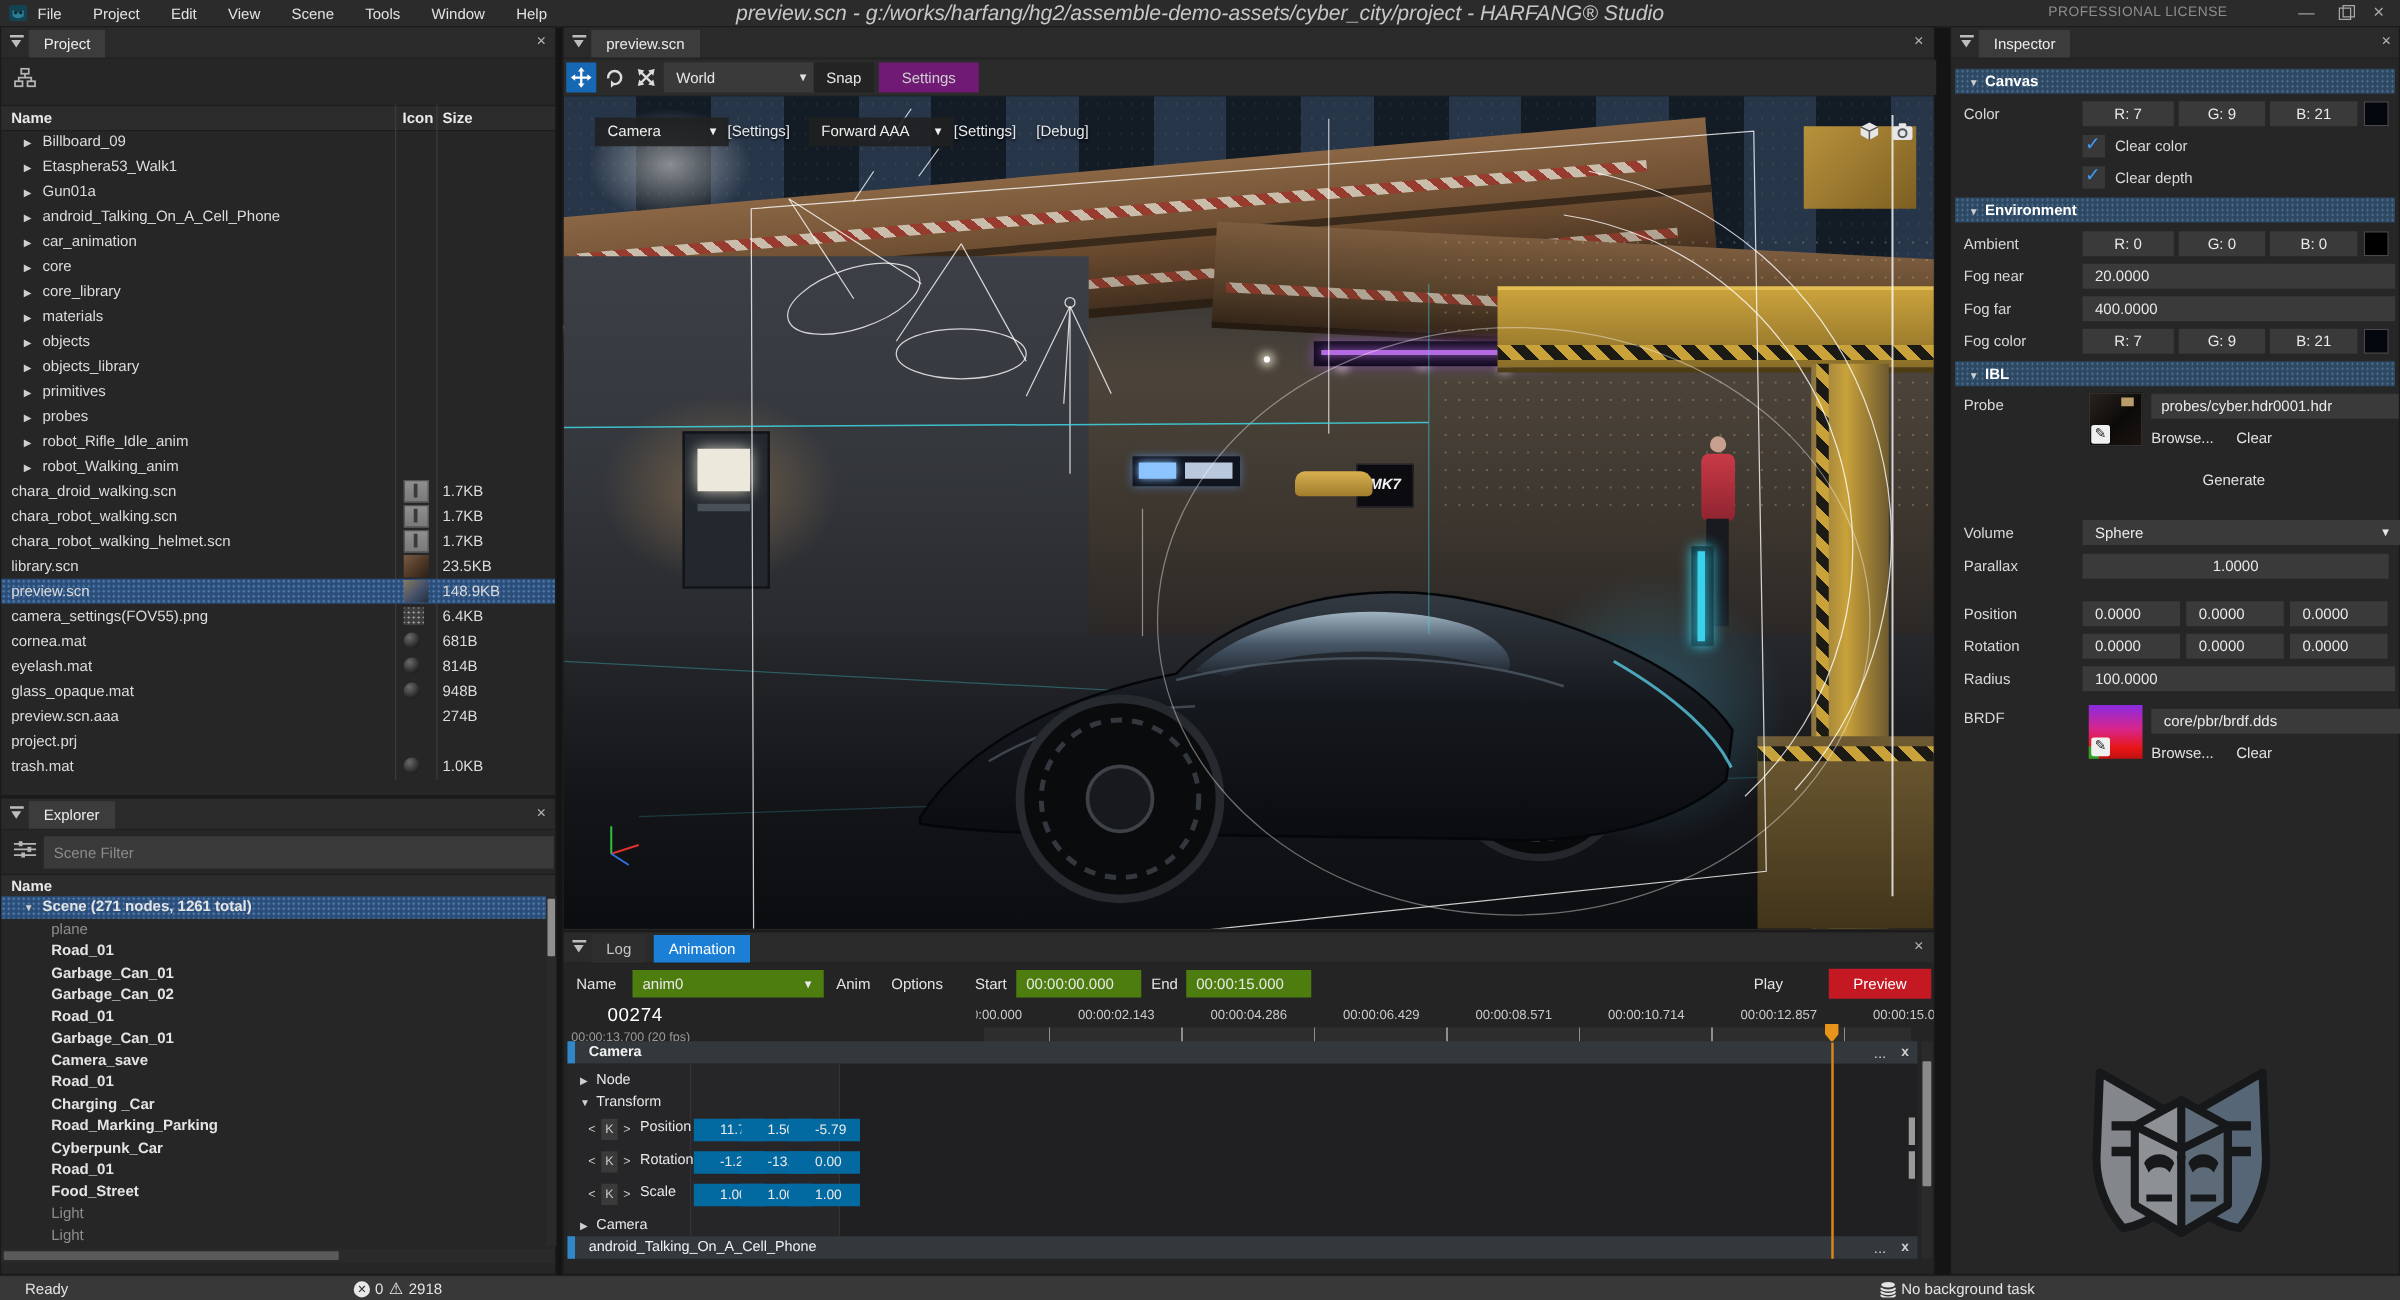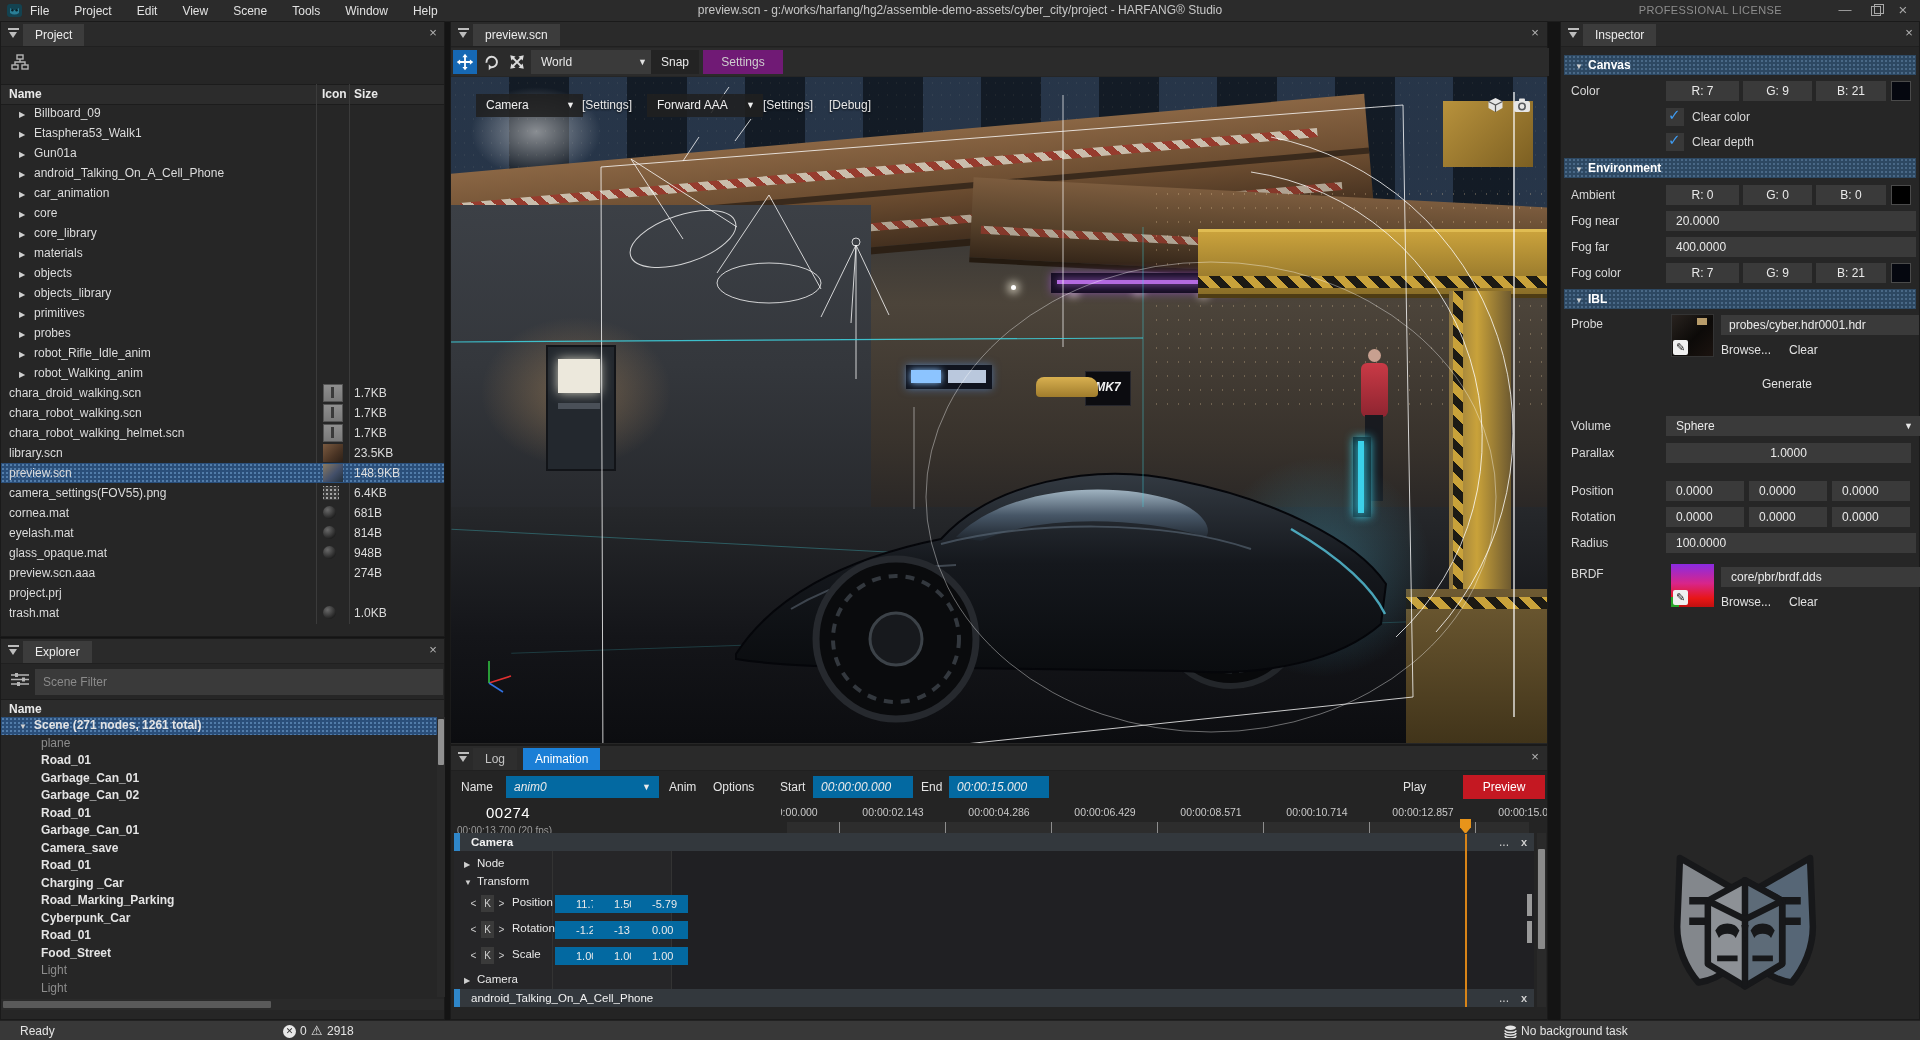--- a/index.html
+++ b/index.html
@@ -11,7 +11,7 @@
   .titlebar{left:0;top:0;width:1920px;height:21px;background:#2b2b2b;border-bottom:1px solid #1d1d1d;}
   .menu-items{position:absolute;left:30px;top:0;height:21px;display:flex;align-items:center;column-gap:25px;}
   .menu-item{color:#e2e2e2;cursor:default;}
-  .win-title{position:absolute;left:0;top:0;width:100%;height:21px;line-height:21px;text-align:center;color:#c7c7c7;font-size:12px;pointer-events:none;}
+  .win-title{position:absolute;left:0;top:0;width:100%;height:21px;line-height:21px;text-align:center;color:#c7c7c7;font-size:17px;pointer-events:none;font-style:italic;}
   .license{position:absolute;right:138px;top:0;height:21px;line-height:21px;color:#8d8d8d;font-size:11px;letter-spacing:.4px;}
   .winbtn{position:absolute;top:0;width:30px;height:21px;line-height:19px;text-align:center;color:#a8a8a8;font-size:13px;}
   .maxbox{position:absolute;top:6px;left:11px;width:8px;height:8px;border:1.5px solid #a8a8a8;background:#2b2b2b;}

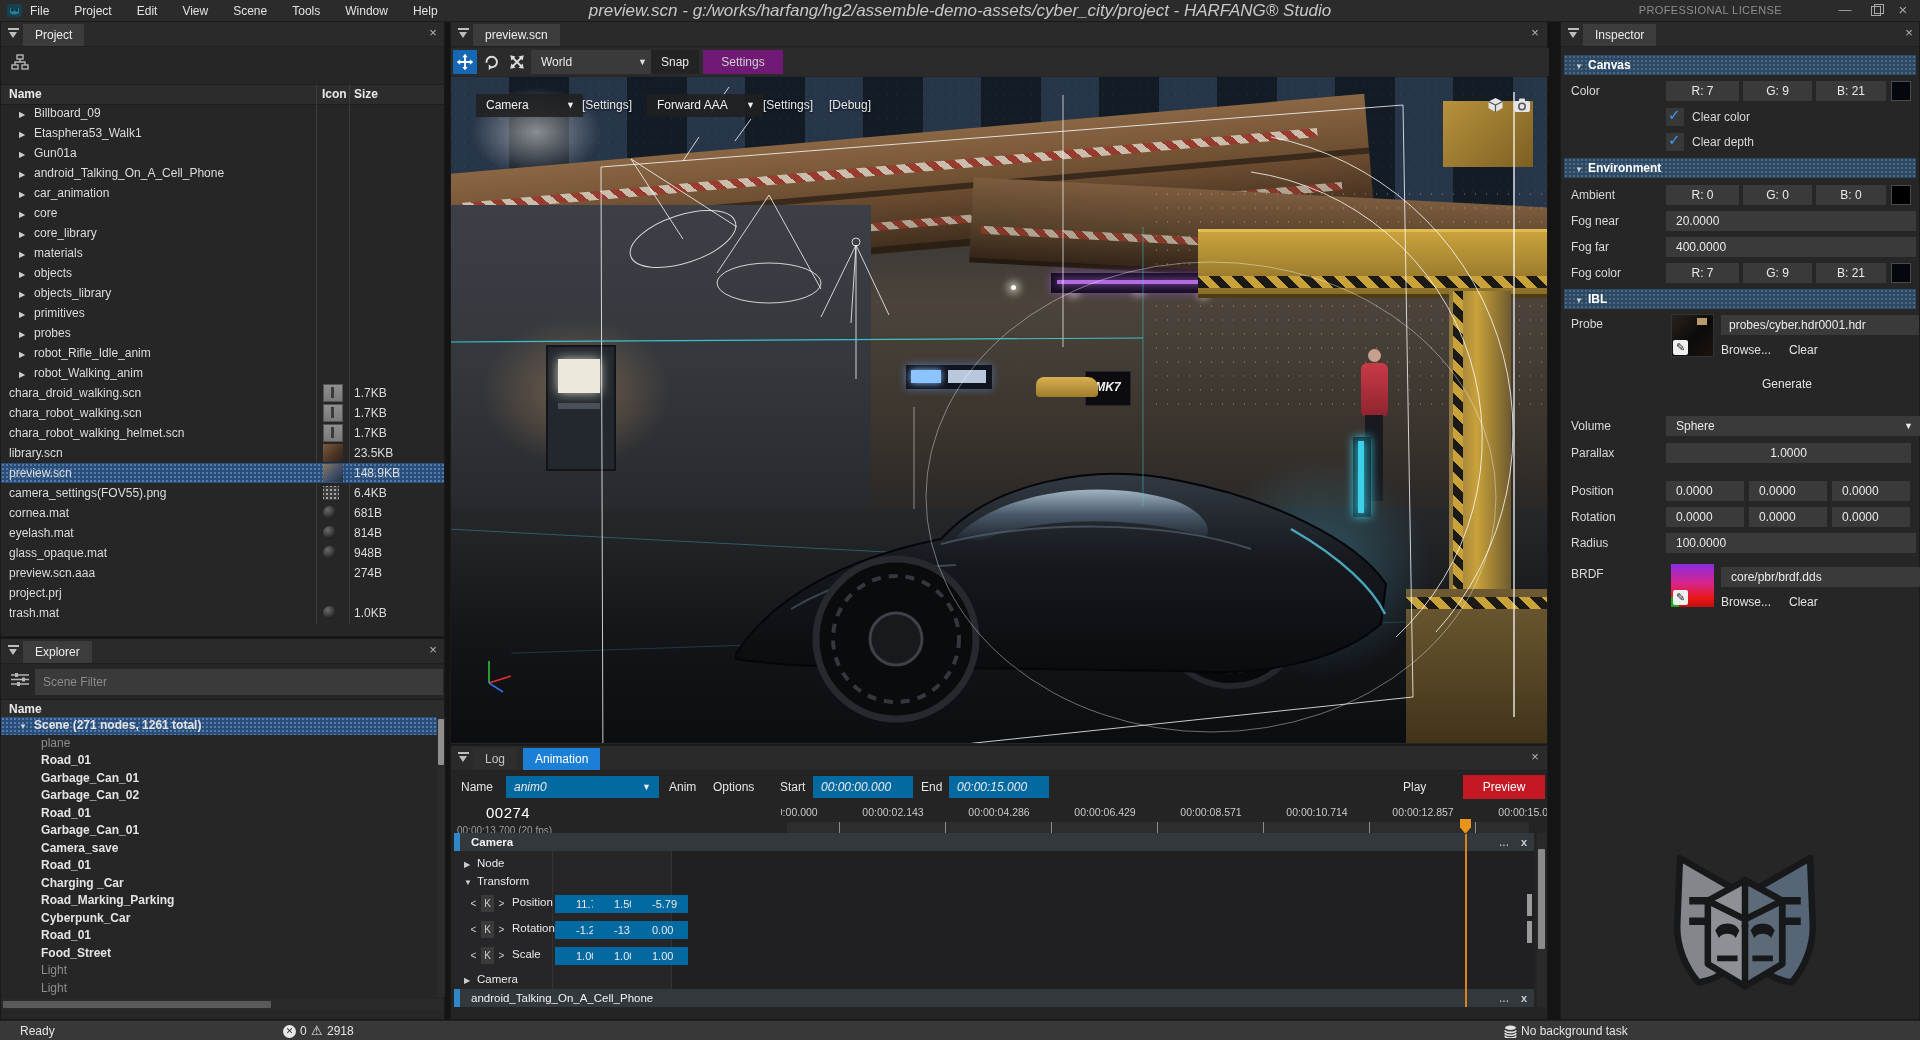--- a/index.html
+++ b/index.html
@@ -76,7 +76,7 @@
   .edit-ov{position:absolute;left:2px;bottom:2px;width:15px;height:15px;background:#f0f0f0;border-radius:2px;color:#222;font-size:11px;line-height:15px;text-align:center;}
   
   .actrl{position:absolute;line-height:22px;color:#e4e4e4;}
-  .afield{position:absolute;background:#0369a1;height:22px;line-height:22px;color:#eaeaea;padding-left:8px;font-style:italic;}
+  .afield{position:absolute;background:#4d7c0f;height:22px;line-height:22px;color:#eaeaea;padding-left:8px;}
   .rlabel{position:absolute;top:2px;width:94px;text-align:center;font-size:10.5px;color:#c9c9c9;white-space:nowrap;}
   .rlabel:nth-of-type(1){left:-41px;}.rlabel:nth-of-type(2){left:65px;}.rlabel:nth-of-type(3){left:171px;}
   .rlabel:nth-of-type(4){left:277px;}.rlabel:nth-of-type(5){left:383px;}.rlabel:nth-of-type(6){left:489px;}

